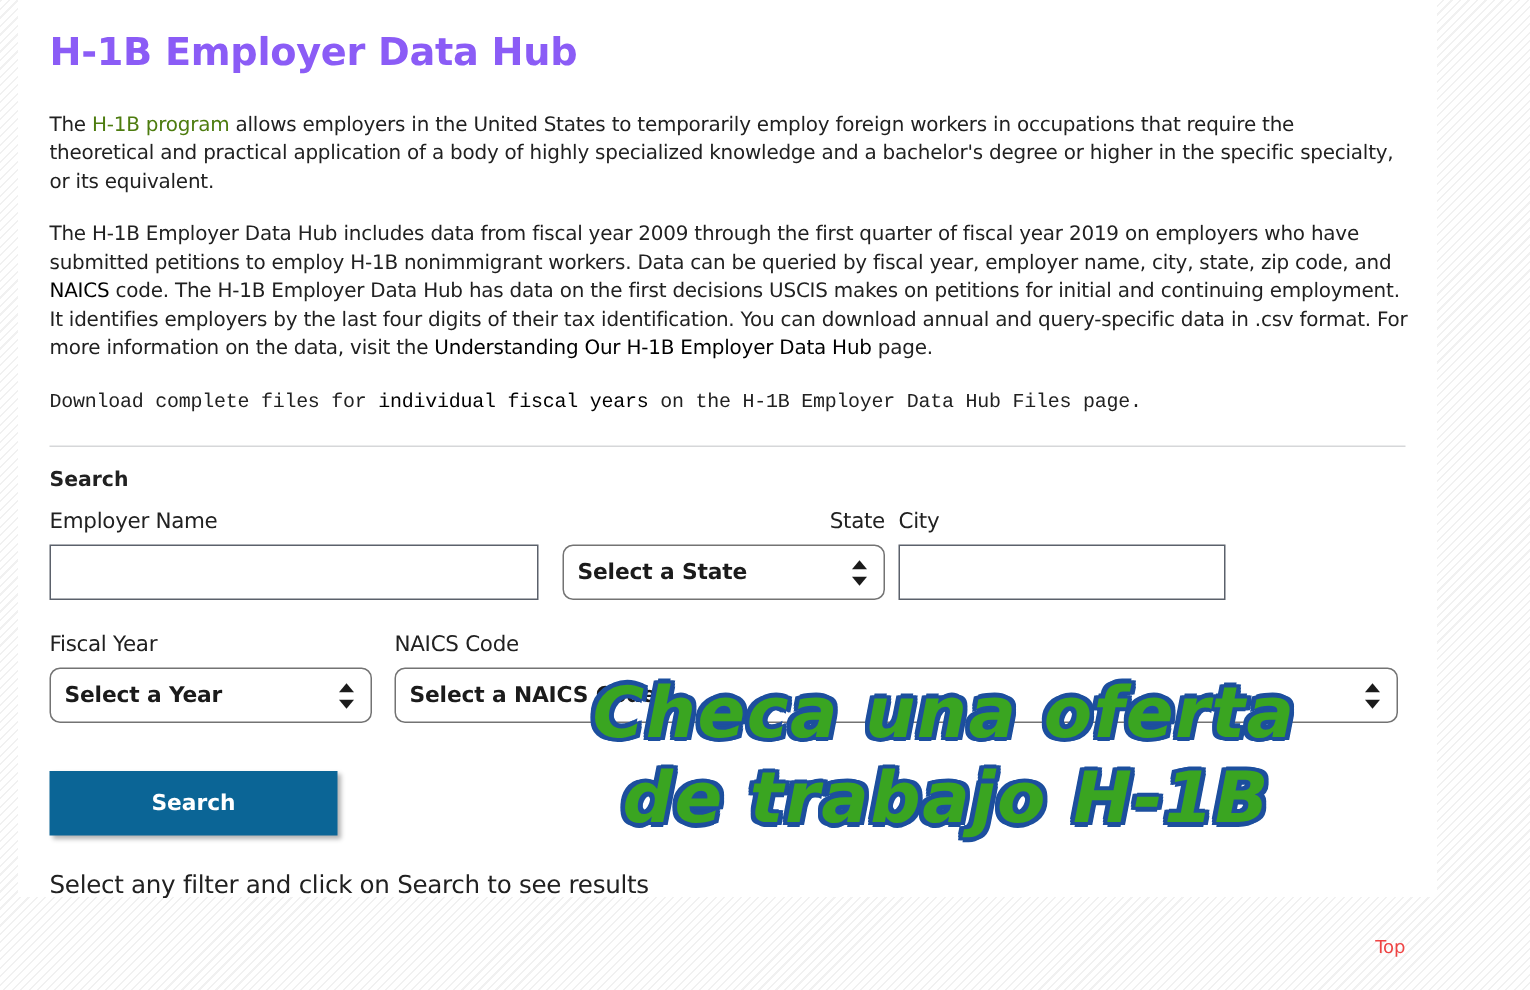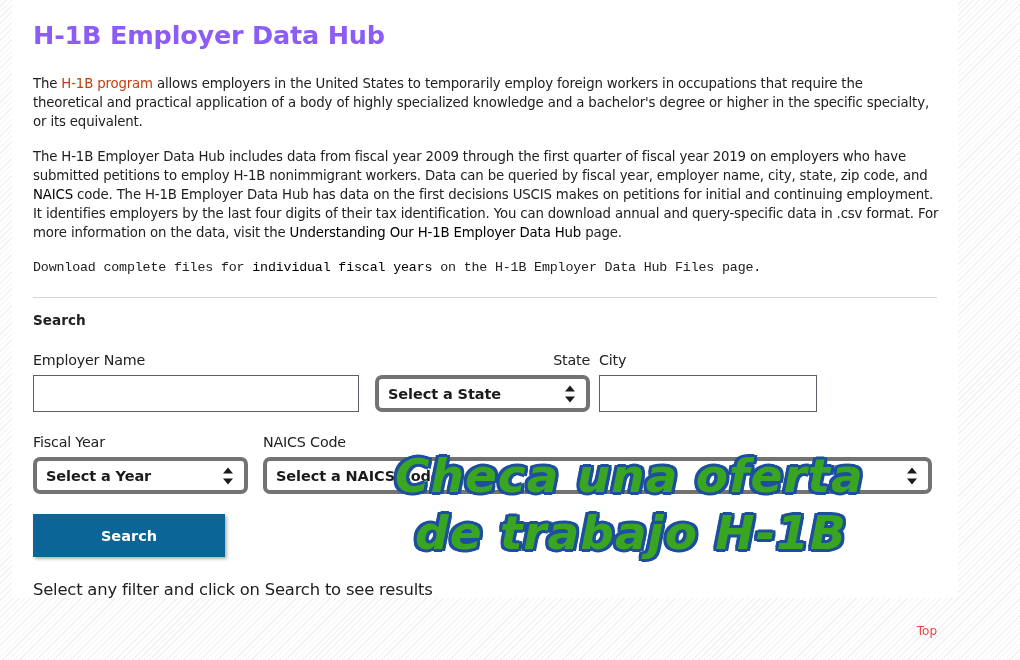--- a/index.html
+++ b/index.html
@@ -69,7 +69,7 @@
   #para-files  { margin-top: 17px; width: 900px; font-family: Liberation Mono, monospace; }
 
   a.link { color: #000000; text-decoration: none; text-align: center; }
-  a.link-visited { color: #c2410c; text-decoration: none; }
+  a.link-visited { color: #4d7c0f; text-decoration: none; }
 
   #divider {
     margin-top: 19px;

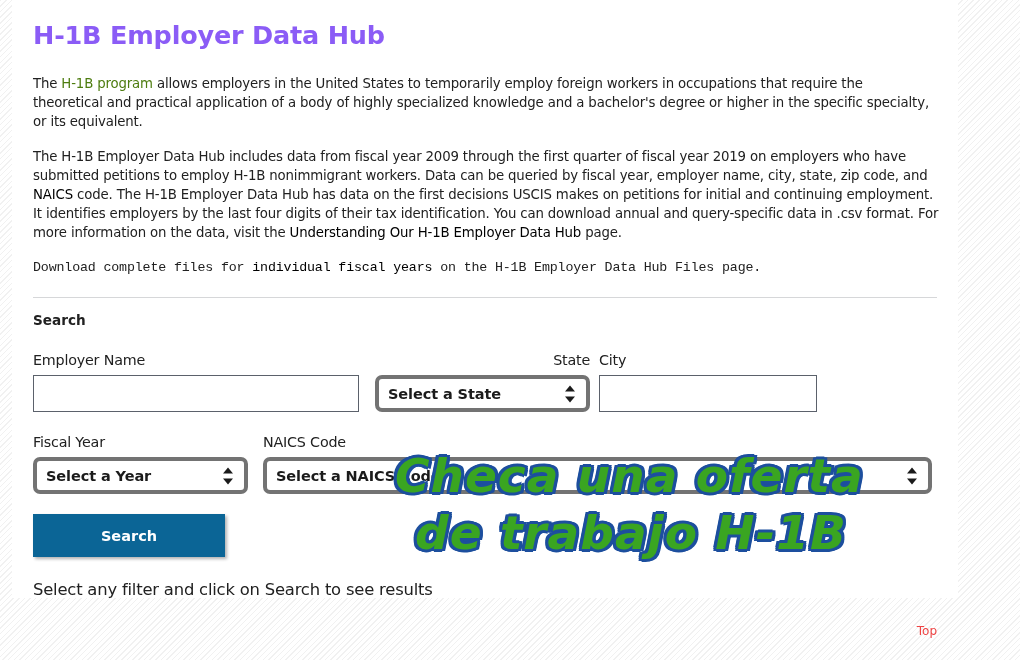--- a/index.html
+++ b/index.html
@@ -99,7 +99,7 @@
   .row1 { position: relative; height: 70px; margin-top: 12px; }
   .row2 { position: relative; height: 70px; margin-top: 12px; }
 
-  .fld { position: absolute; top: 0; margin-top: 12px; }
+  .fld { position: absolute; top: 0; }
 
   .txt-input {
     box-sizing: border-box;

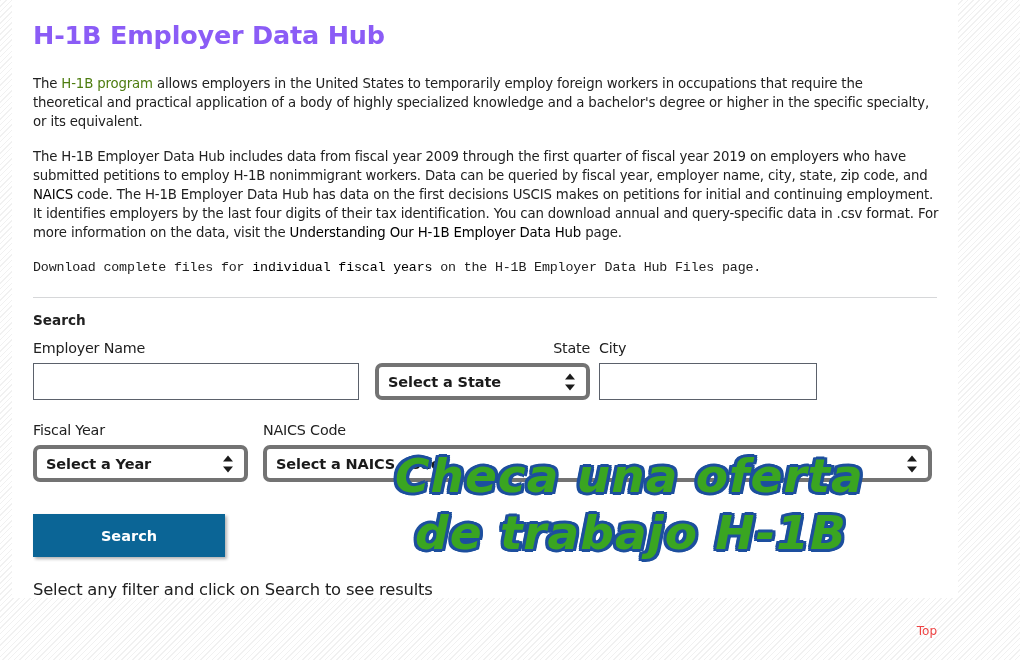--- a/index.html
+++ b/index.html
@@ -120,7 +120,7 @@
     box-sizing: border-box;
     margin-top: 7px;
     height: 37px;
-    border: 4px solid #737373;
+    border: 1px solid #737373;
     border-radius: 7px;
     background: #ffffff;
     position: relative;

